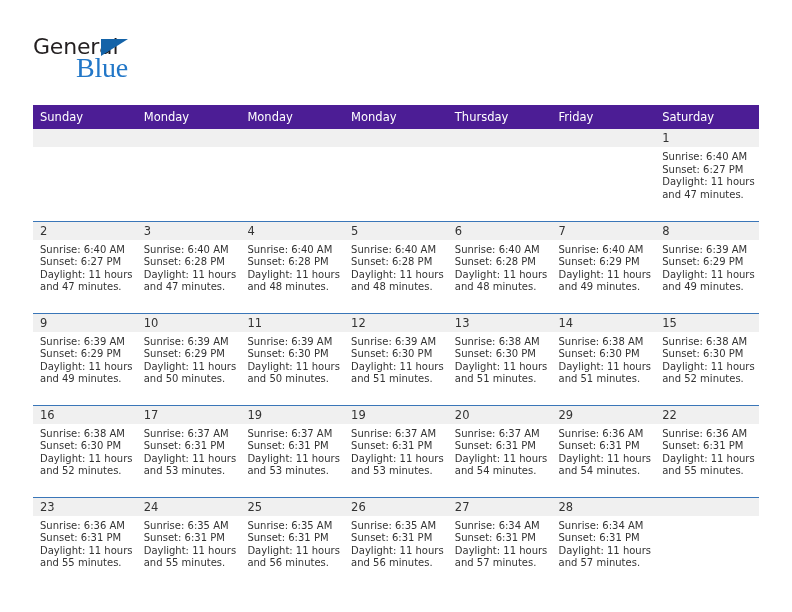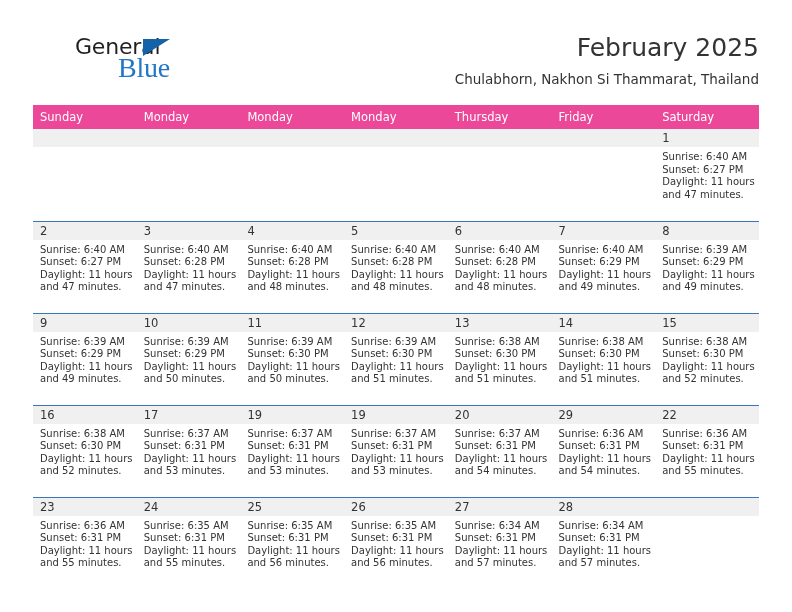--- a/index.html
+++ b/index.html
@@ -29,7 +29,6 @@
     top: 33px;
     right: 33px;
     height: 62px;
-    margin-left: 42px;
   }
 
   .logo {

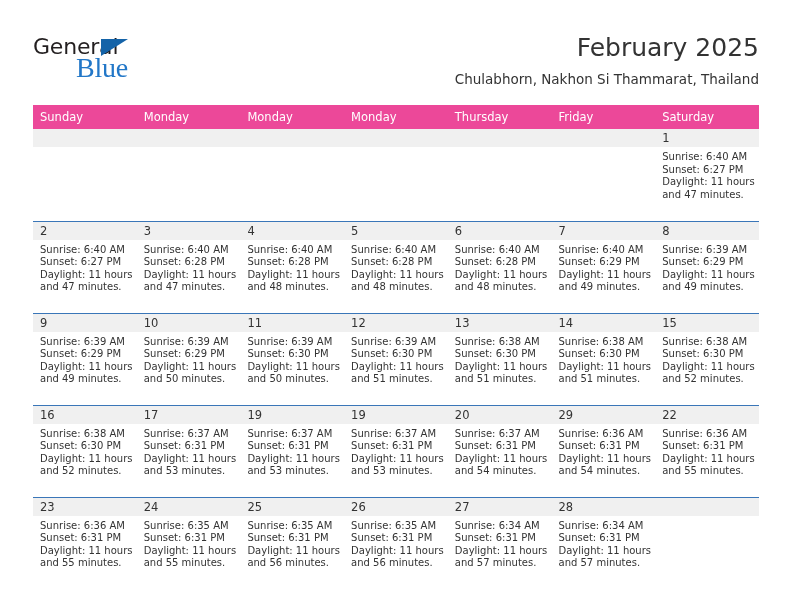--- a/index.html
+++ b/index.html
@@ -160,10 +160,6 @@
       <span class="logo-blue">Blue</span>
     </div>
 
-    <div class="title-block">
-      <h1 class="cal-title">February 2025</h1>
-      <div class="cal-subtitle">Chulabhorn, Nakhon Si Thammarat, Thailand</div>
-    </div>
 
   </div>
 

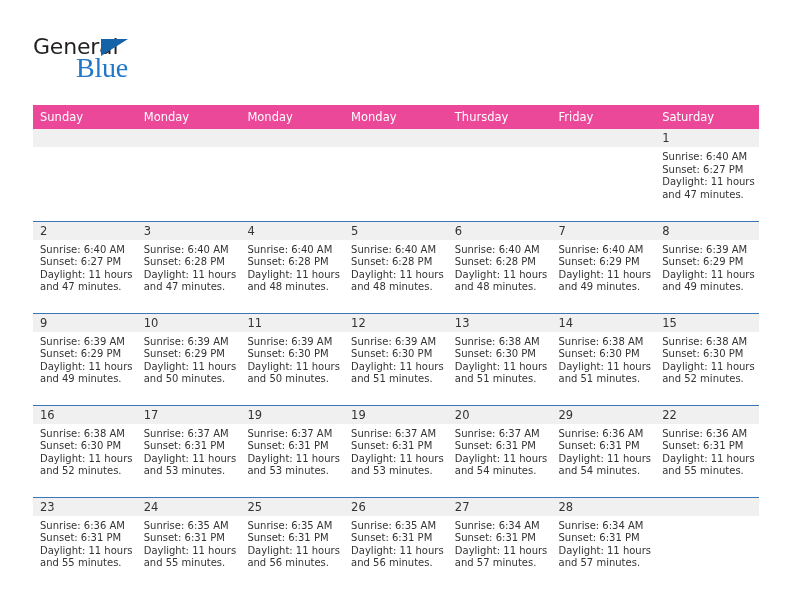--- a/index.html
+++ b/index.html
@@ -103,7 +103,7 @@
   }
 
   .calendar th {
-    background: #ec4899;
+    background: #4c1d95;
     color: #ffffff;
     font-size: 11.5px;
     font-weight: normal;

